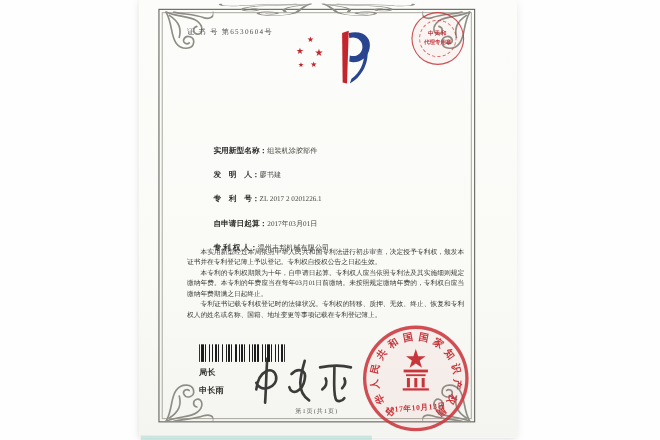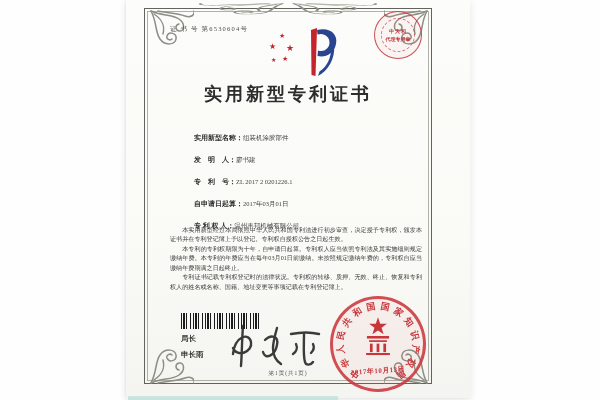--- a/index.html
+++ b/index.html
@@ -127,7 +127,6 @@
       </svg>
     </div>
 
-    <div class="title">实用新型专利证书</div>
 
     <div class="row" style="top:108px;">
       <span class="lb">实用新型名称：</span><span class="val">组装机涂胶部件</span>

